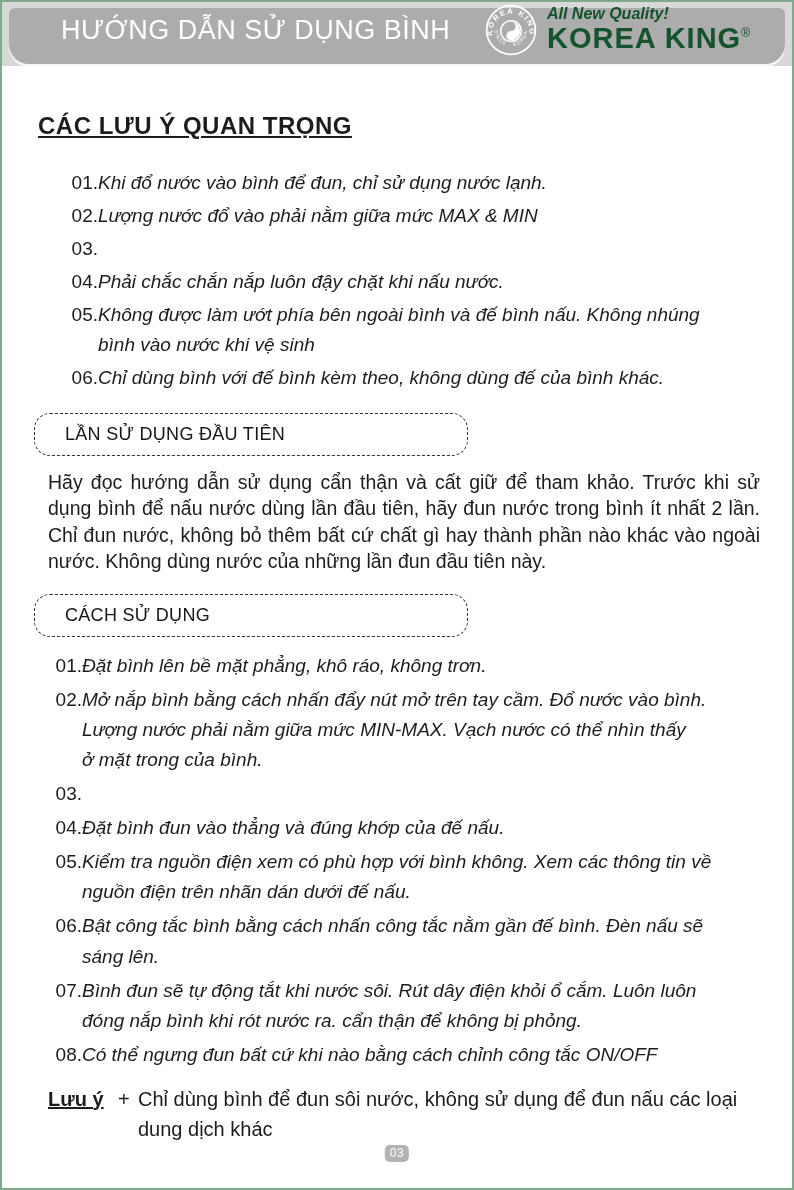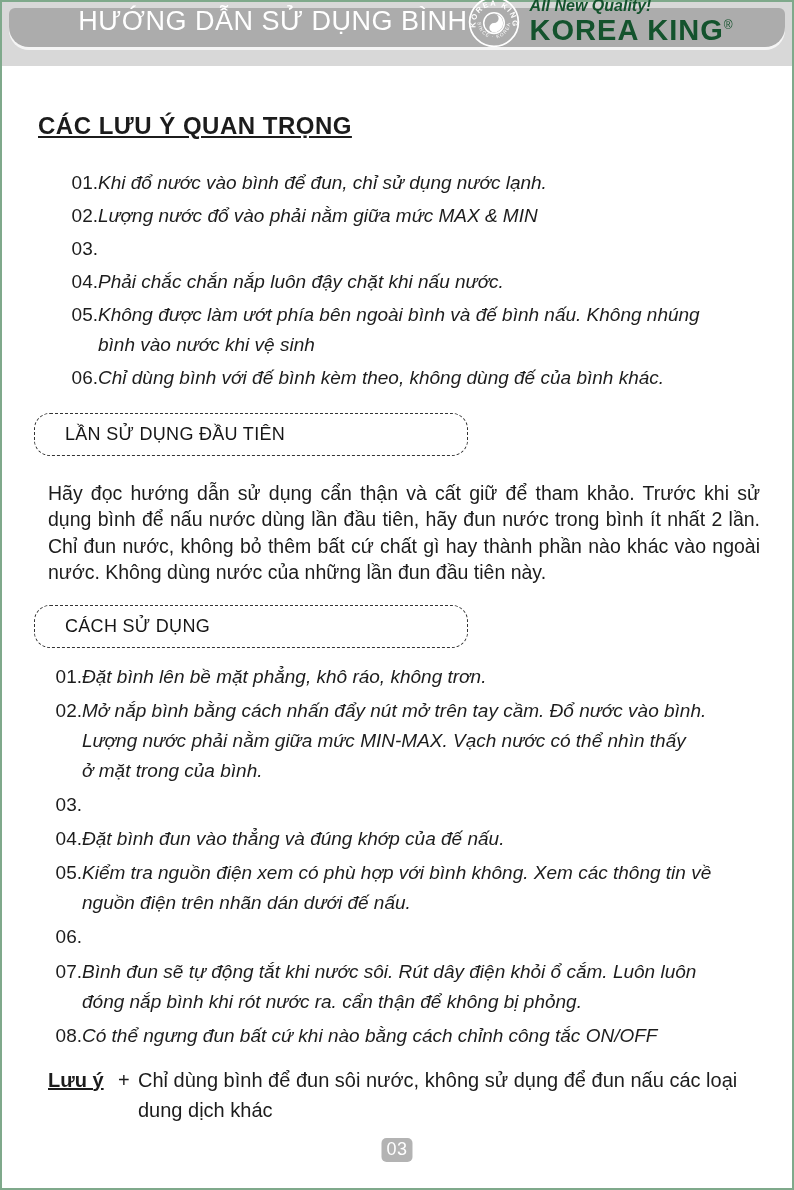--- a/index.html
+++ b/index.html
@@ -31,11 +31,11 @@
   }
   .header-bar{
     background:var(--bar-gray);
-    height:39px;
+    height:56px;
     border-radius:6px 6px 20px 20px;
     display:flex;
     align-items:center;
-    justify-content:center;
+    justify-content:space-between;
     padding:0 34px 12px 52px;
     box-shadow:0 3px 0 rgba(255,255,255,.75);
   }

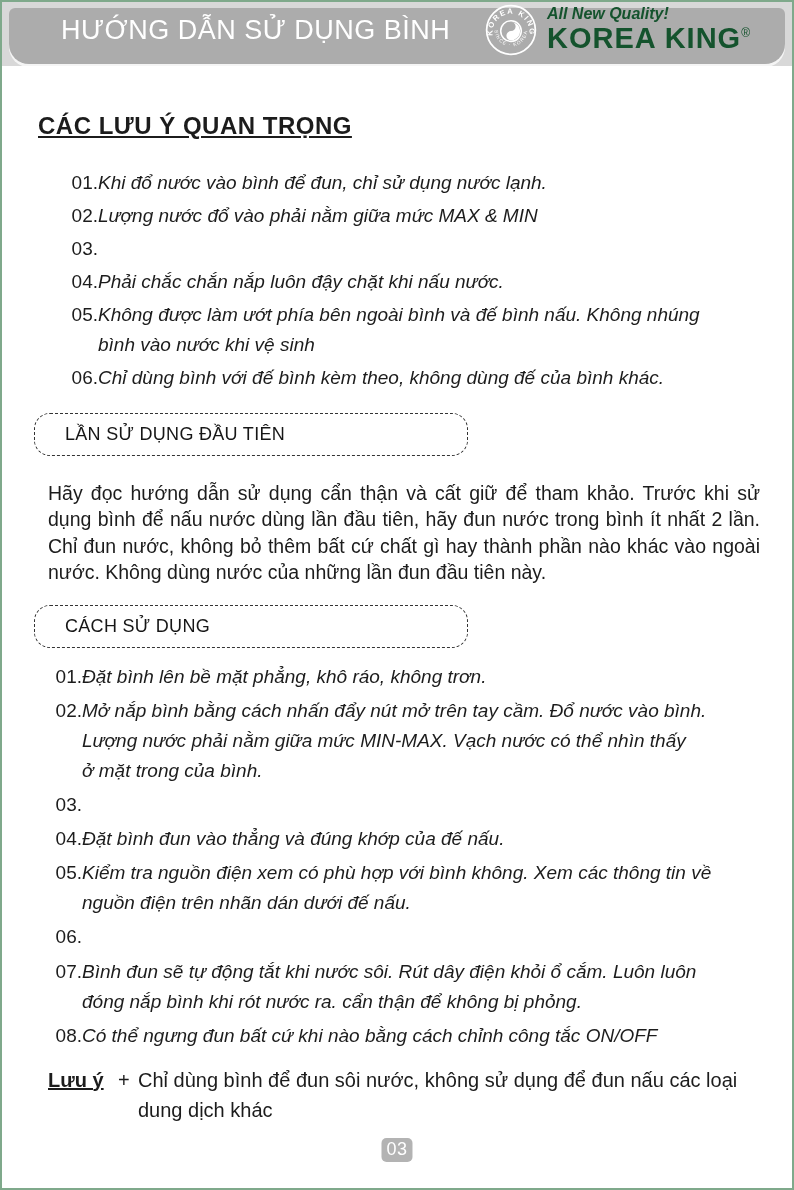--- a/index.html
+++ b/index.html
@@ -100,7 +100,7 @@
     background:#fff;
   }
   .para{
-    margin:24px 4px 0 12px;
+    margin:13px 4px 0 12px;
     font-size:19.5px;
     line-height:1.35;
     text-align:justify;

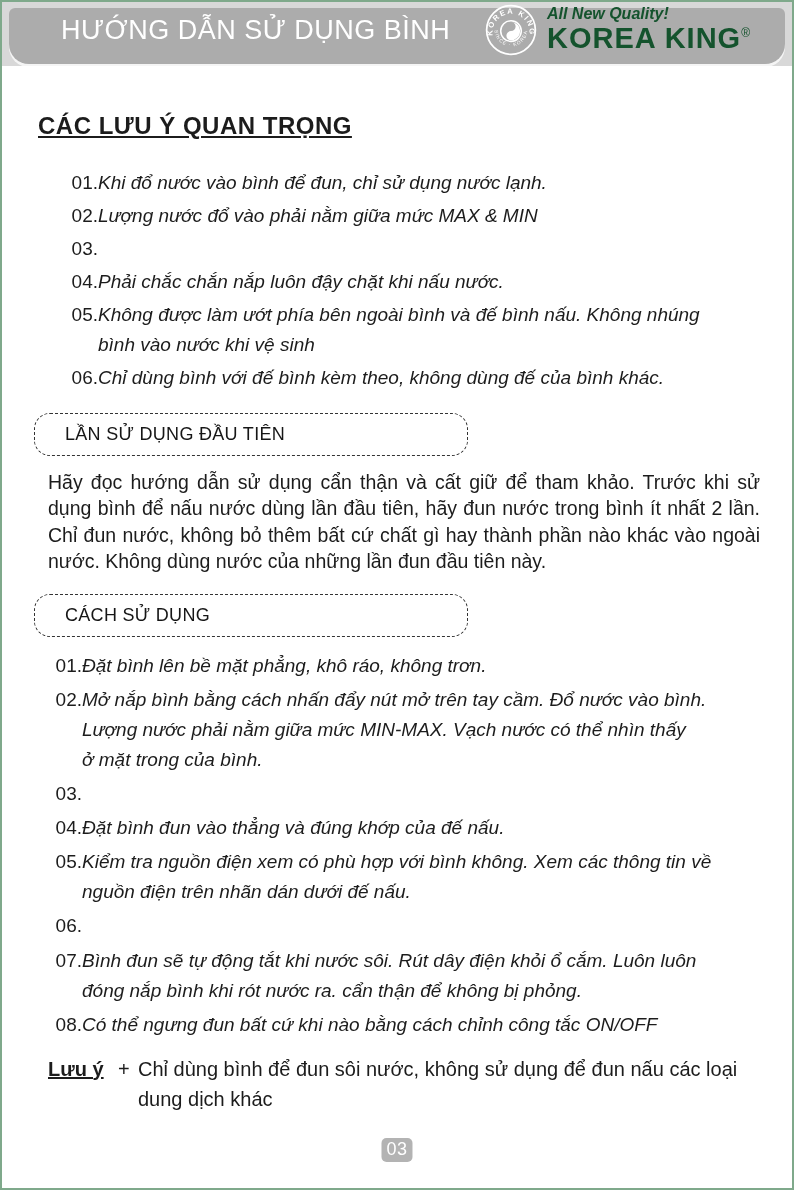--- a/index.html
+++ b/index.html
@@ -251,6 +251,8 @@
 
         <div class="li">
           <span class="num">06.</span>
+          <span class="txt">Bật công tắc bình bằng cách nhấn công tắc nằm gần đế bình. Đèn nấu sẽ
+sáng lên.</span>
         </div>
 
         <div class="li">

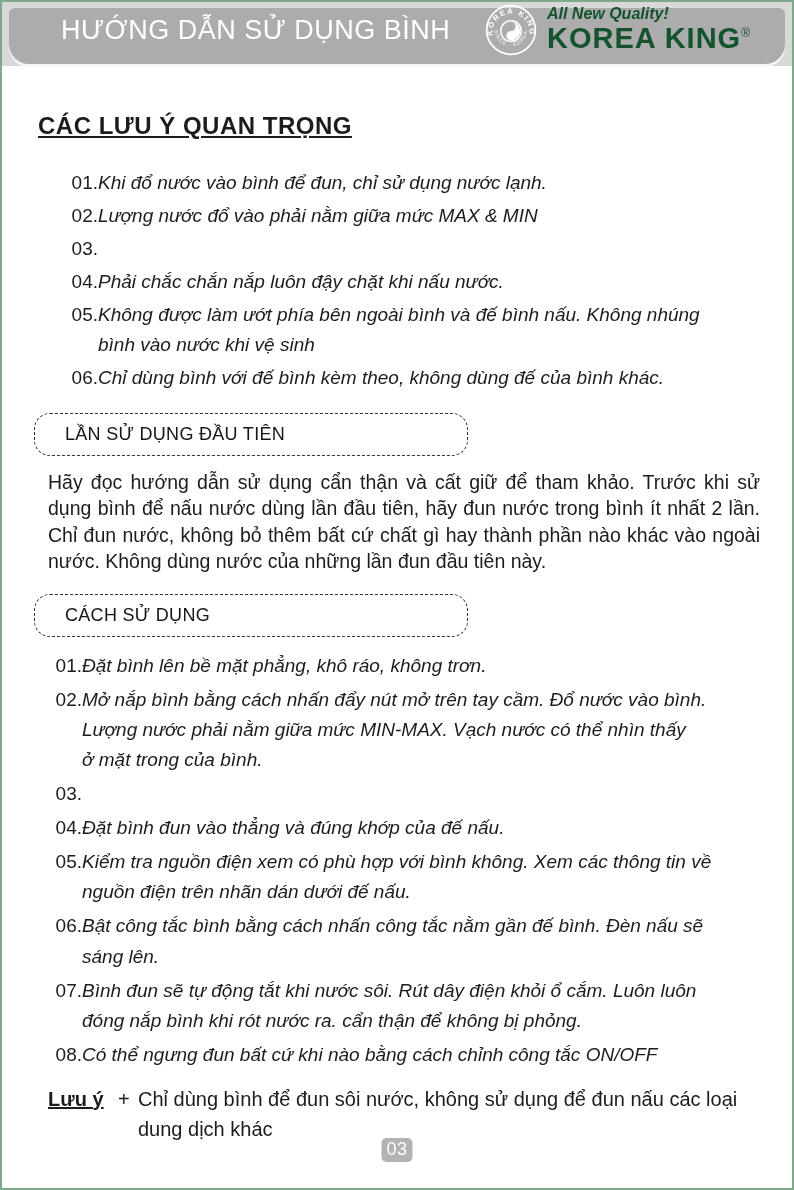--- a/index.html
+++ b/index.html
@@ -132,7 +132,7 @@
     bottom:26px;
     background:var(--badge-gray);
     color:#fff;
-    font-size:18px;
+    font-size:12px;
     padding:1px 5px 2px 5px;
     border-radius:5px;
     letter-spacing:.5px;

